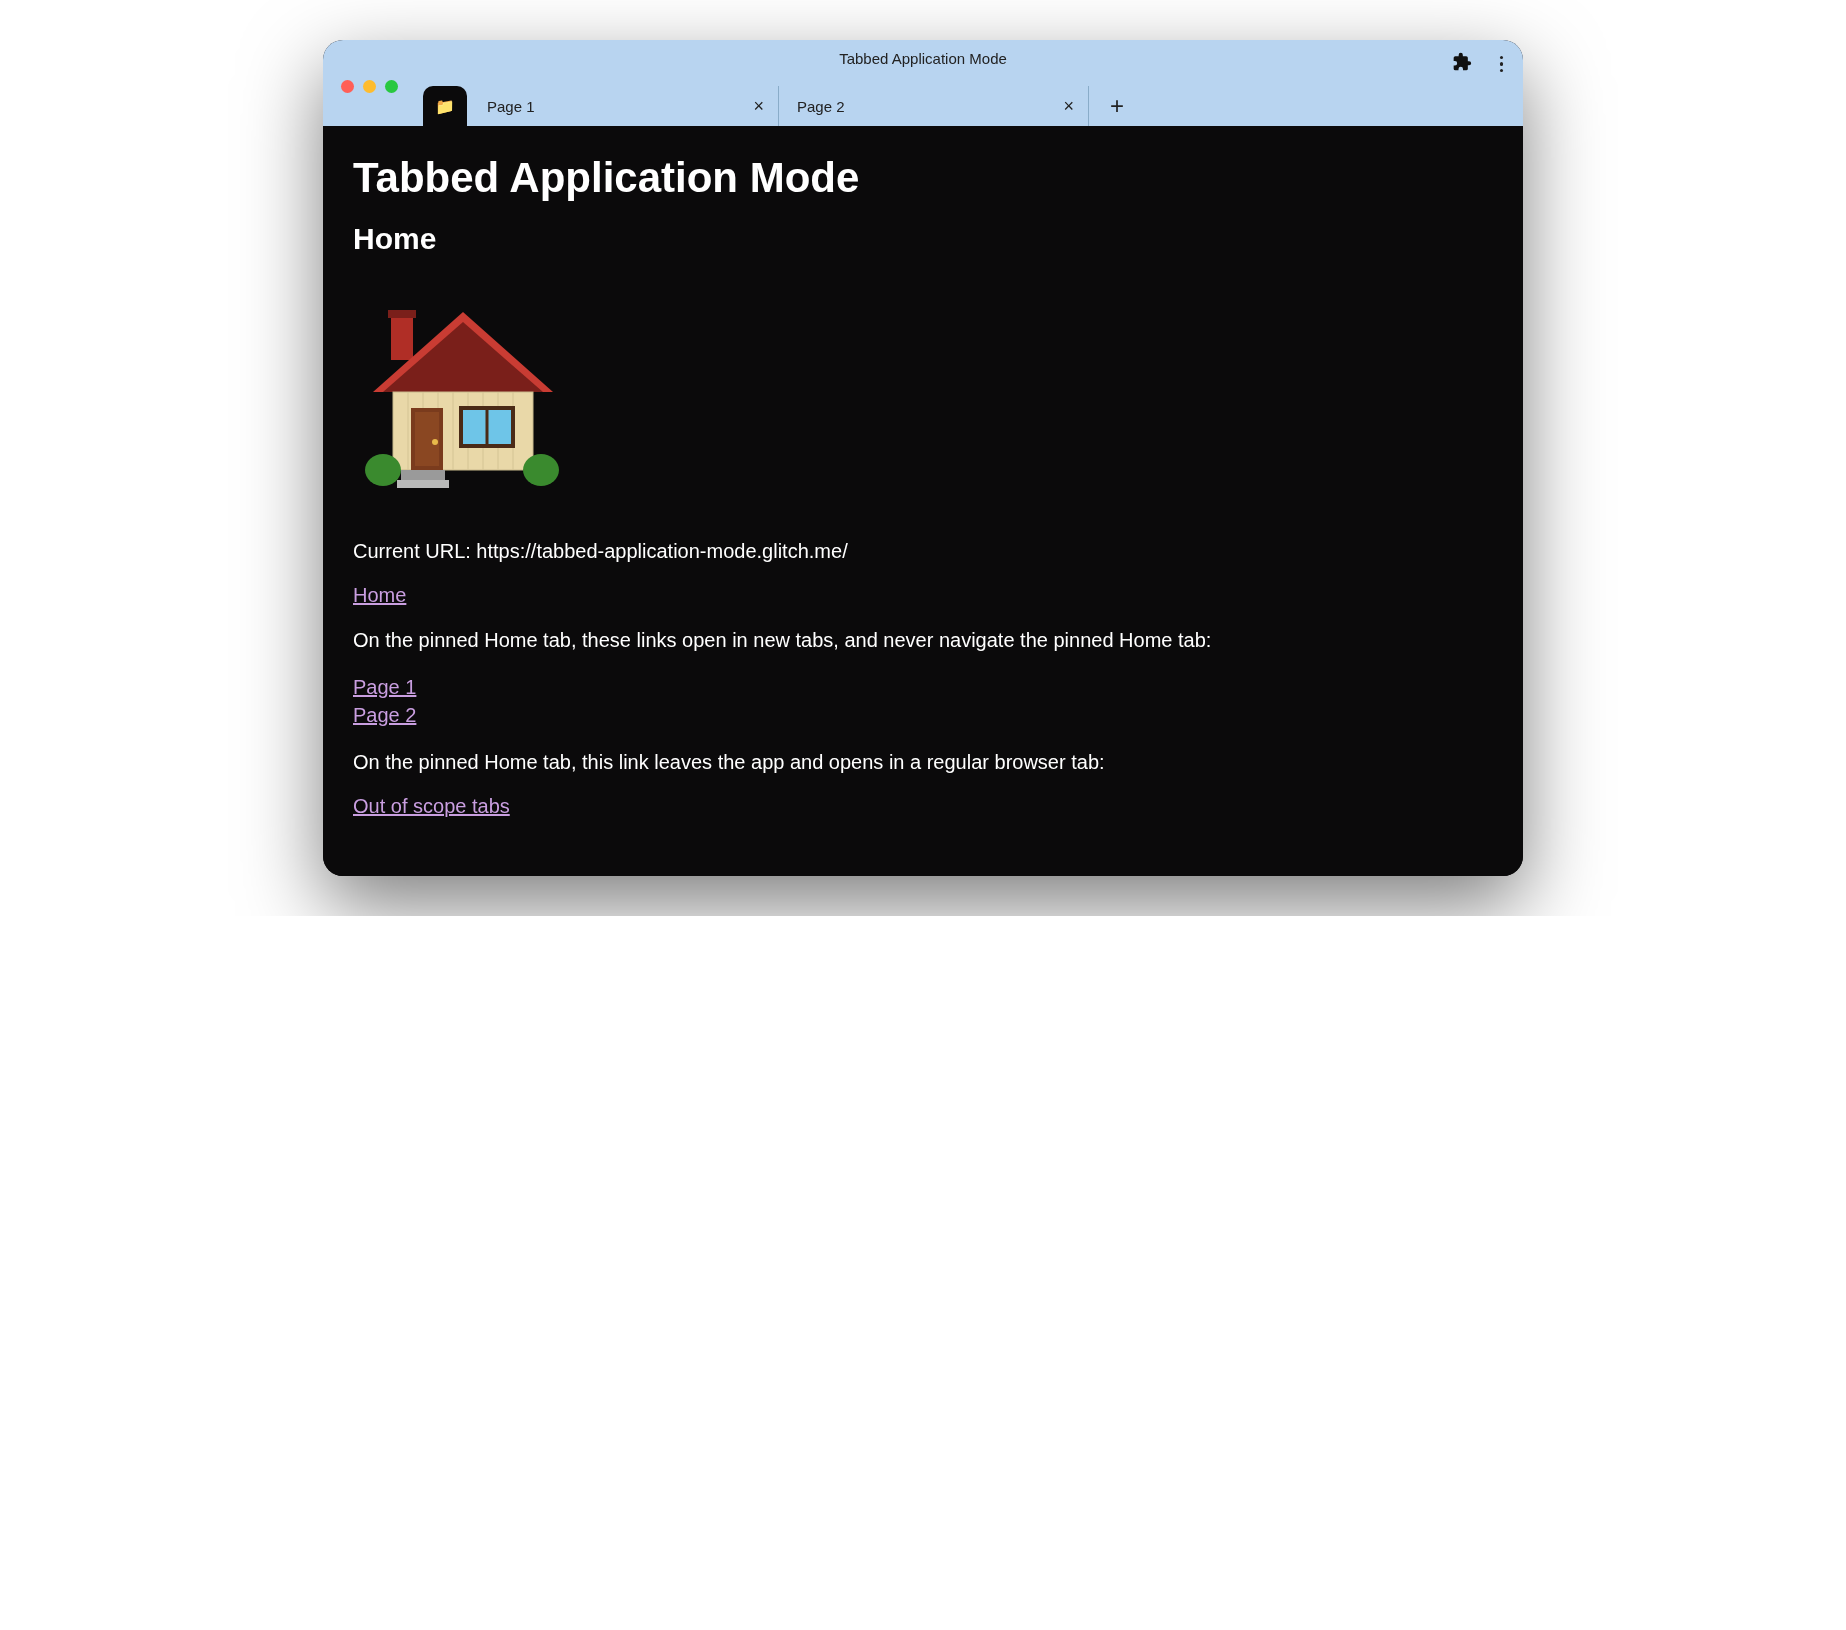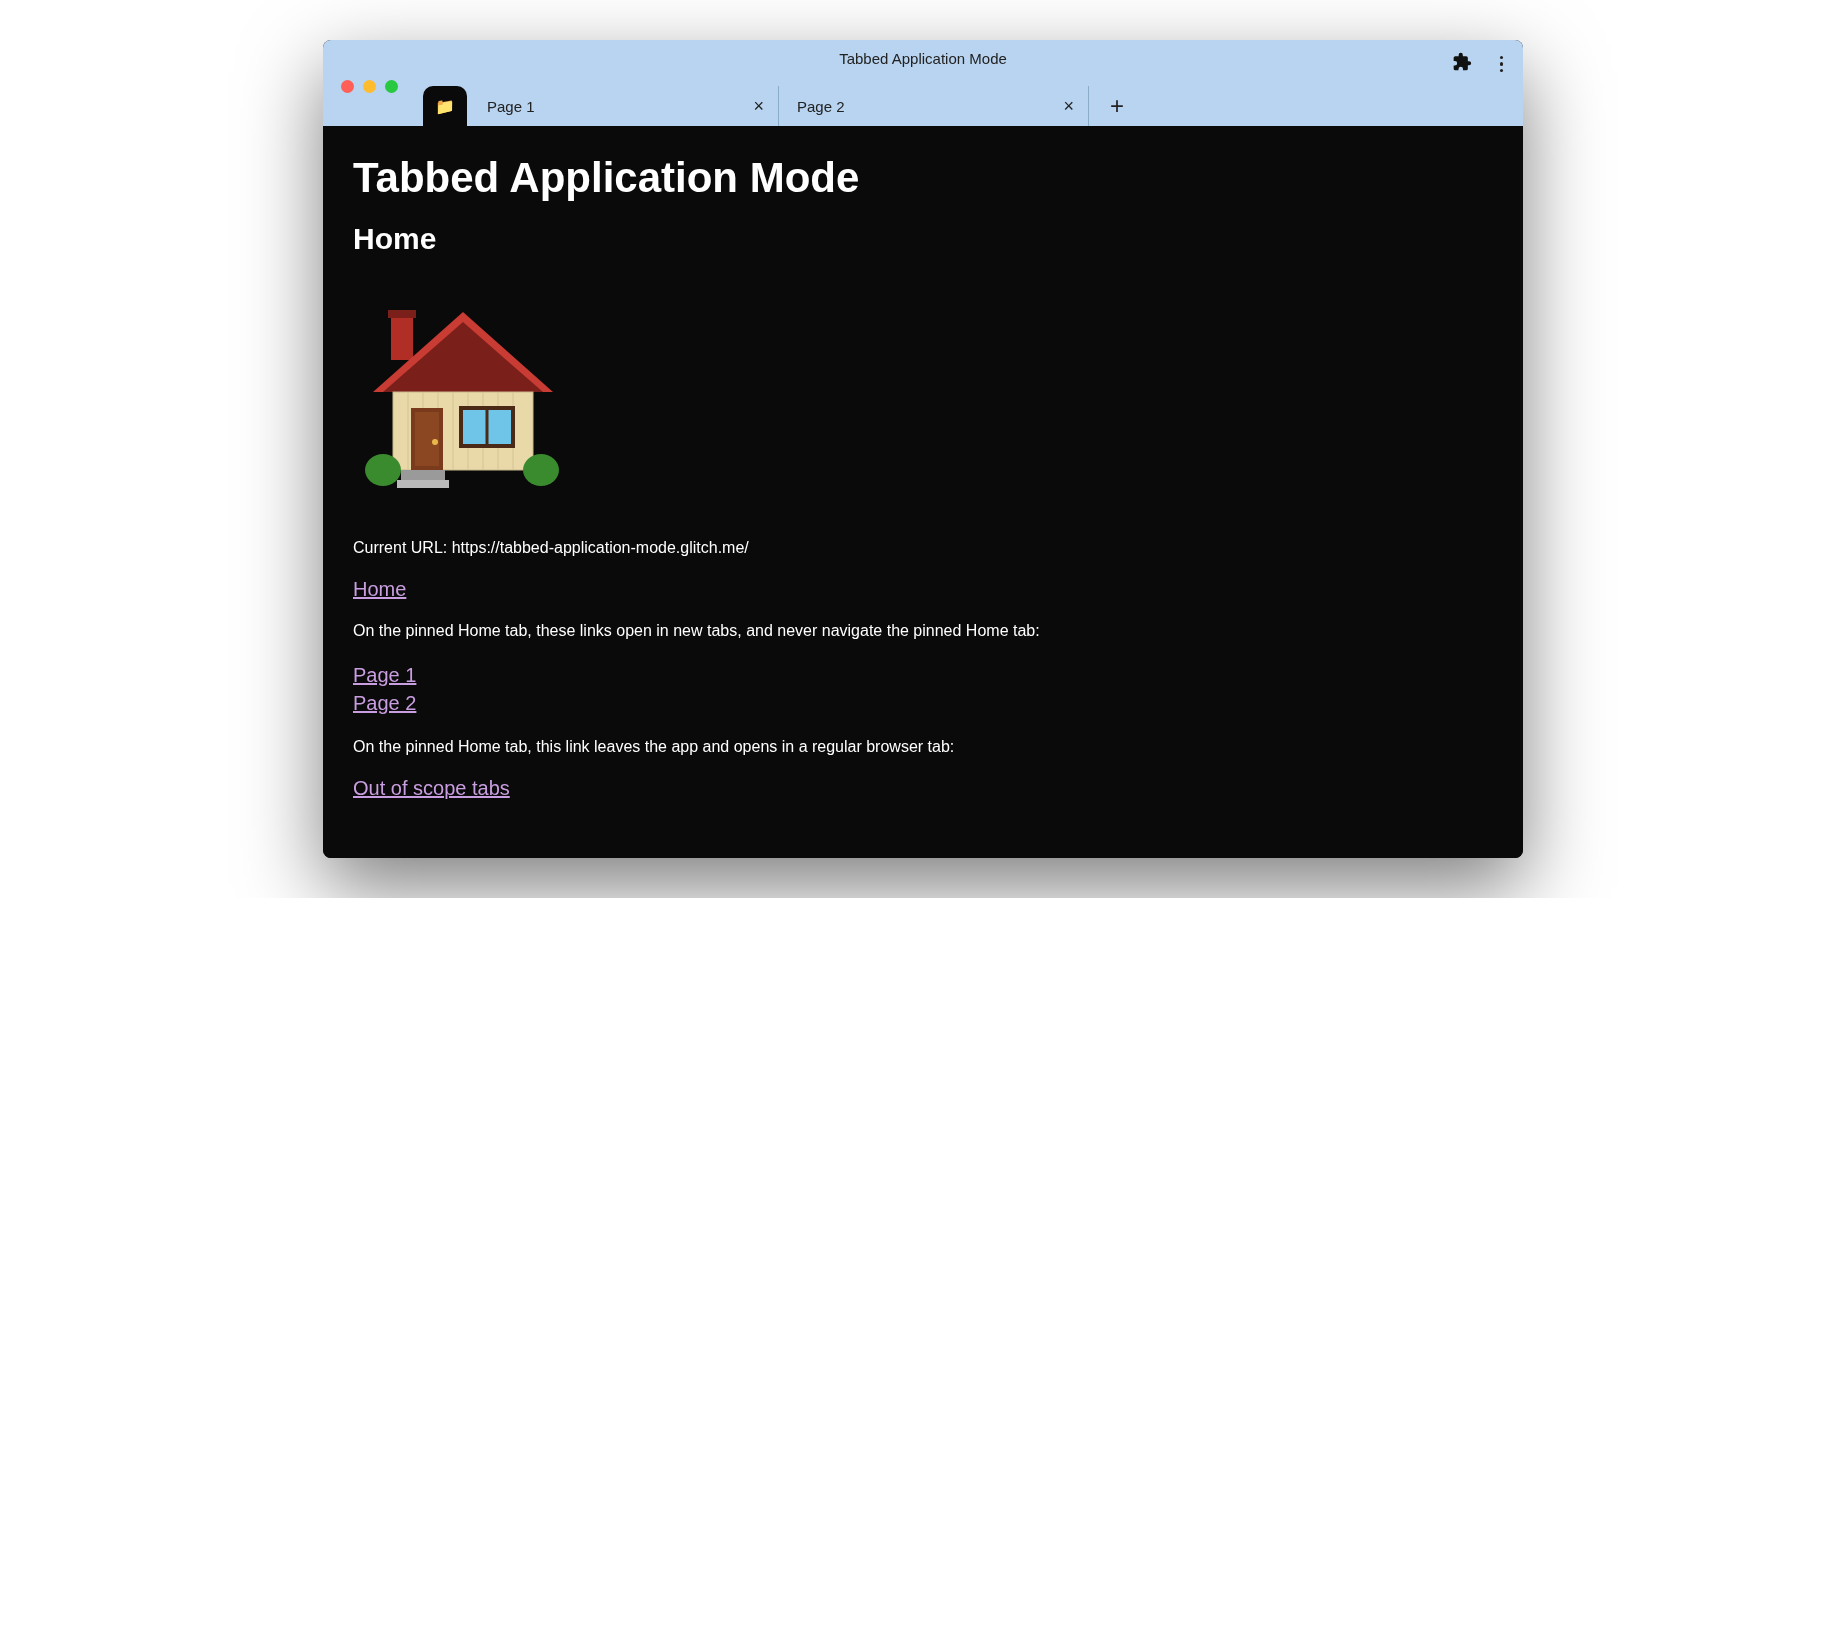--- a/index.html
+++ b/index.html
@@ -17,7 +17,7 @@
     }
     .window {
       width: 1200px;
-      border-radius: 8px;
+      border-radius: 20px;
       overflow: hidden;
       box-shadow: 0 30px 80px rgba(0,0,0,0.5);
       background: #0b0a0b;

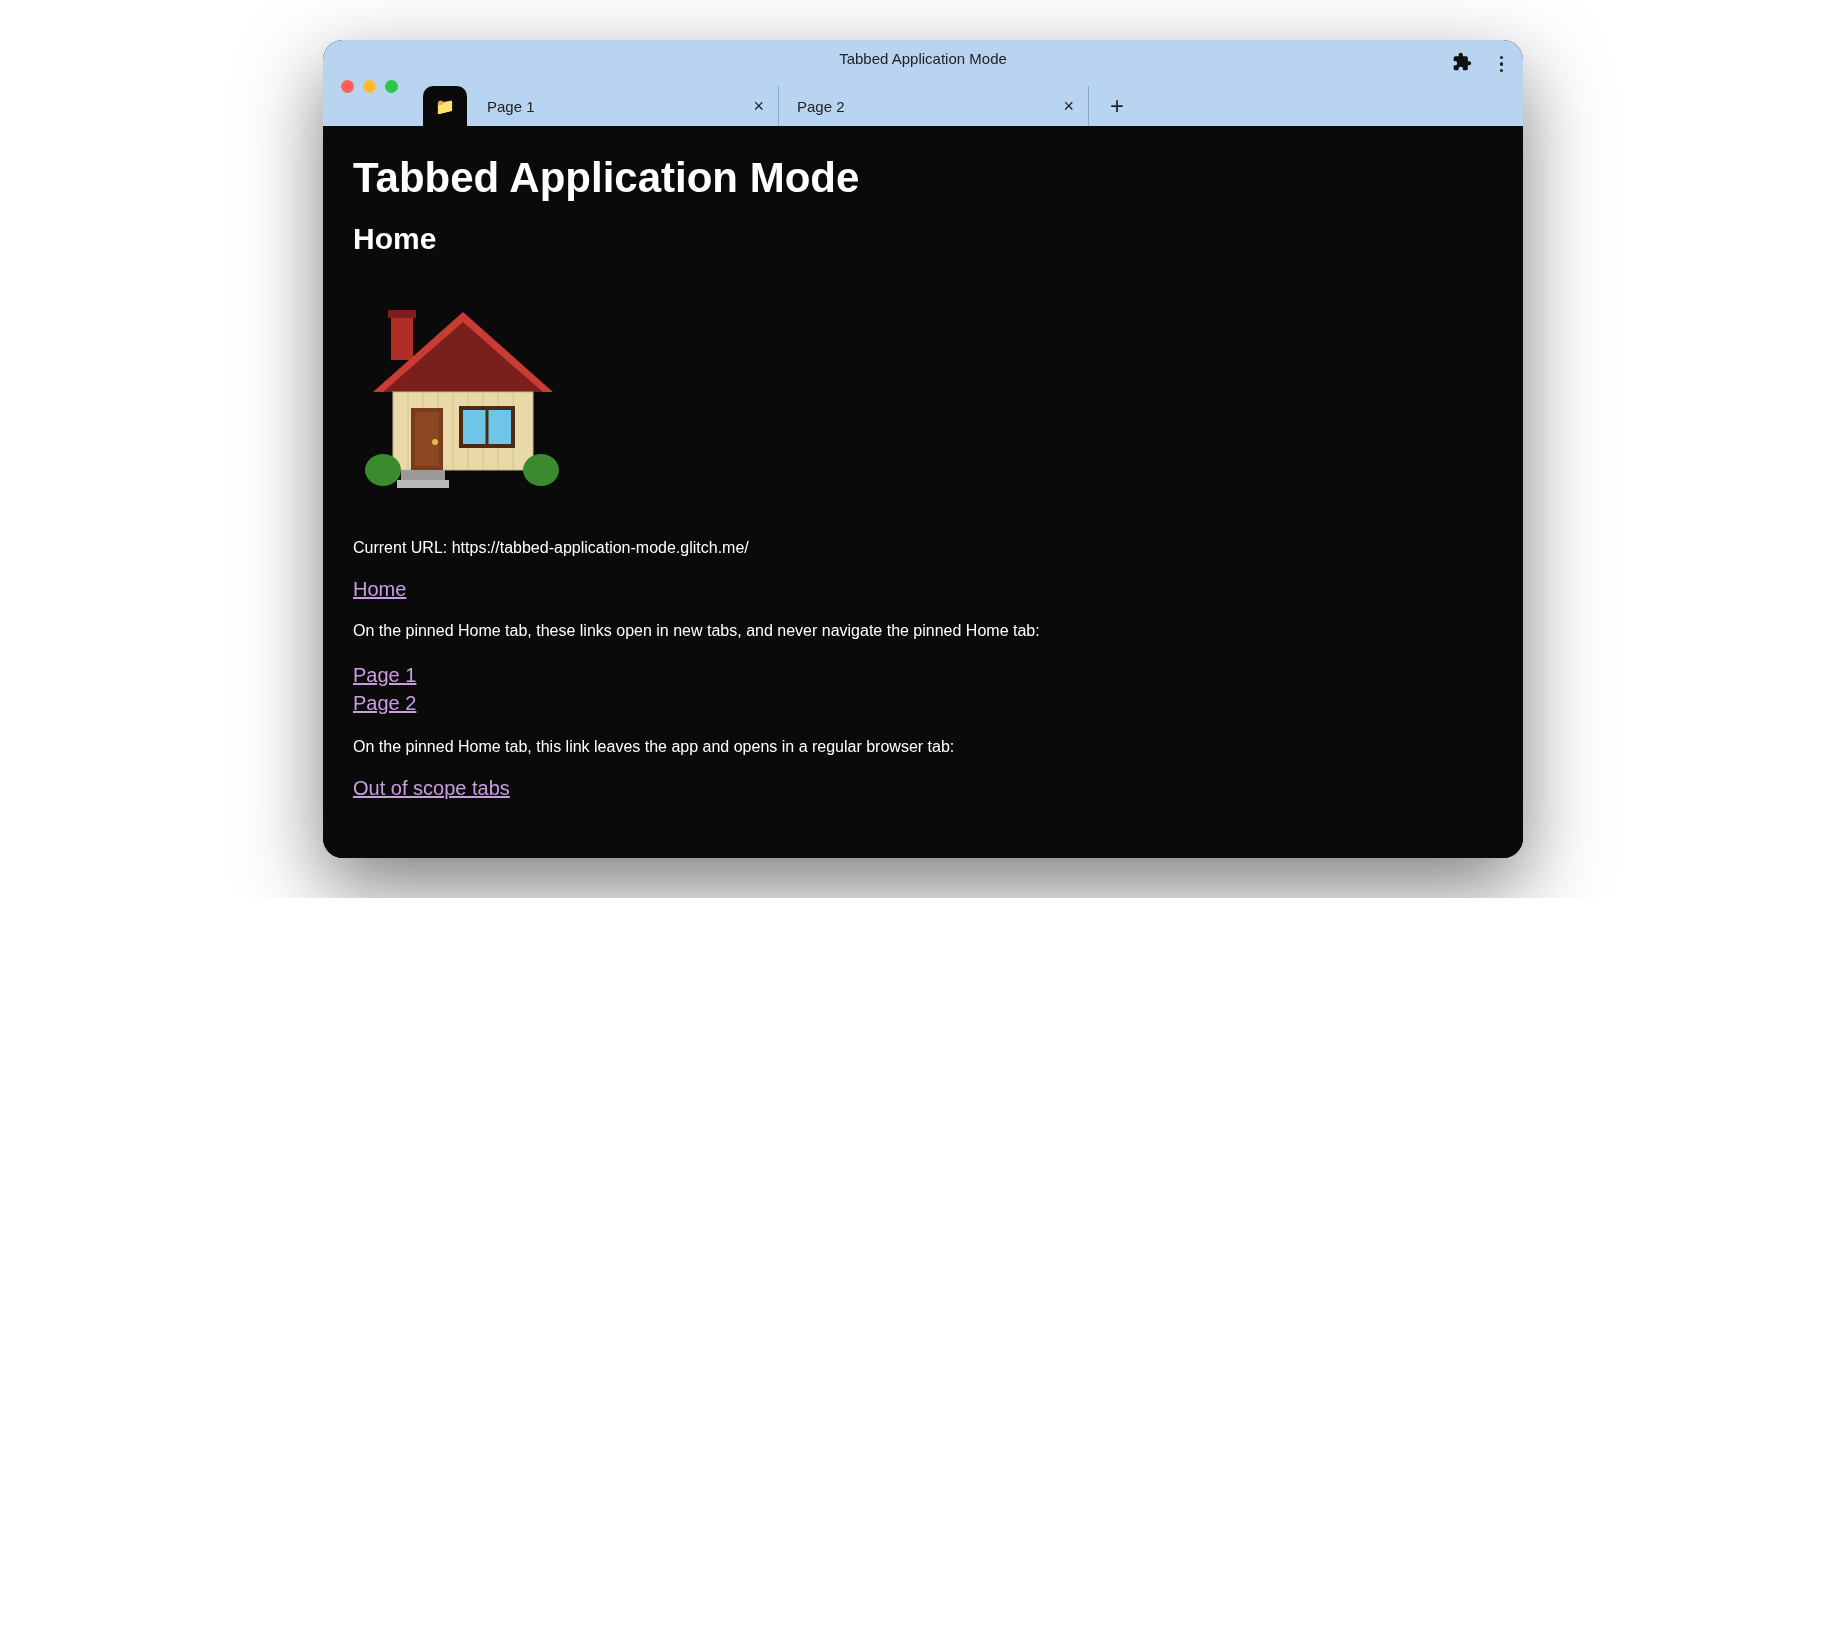--- a/index.html
+++ b/index.html
@@ -138,7 +138,7 @@
       margin: 4px 0 30px 0;
     }
     .content p {
-      font-size: 16px;
+      font-size: 20px;
       line-height: 1.5;
       margin-bottom: 18px;
     }

